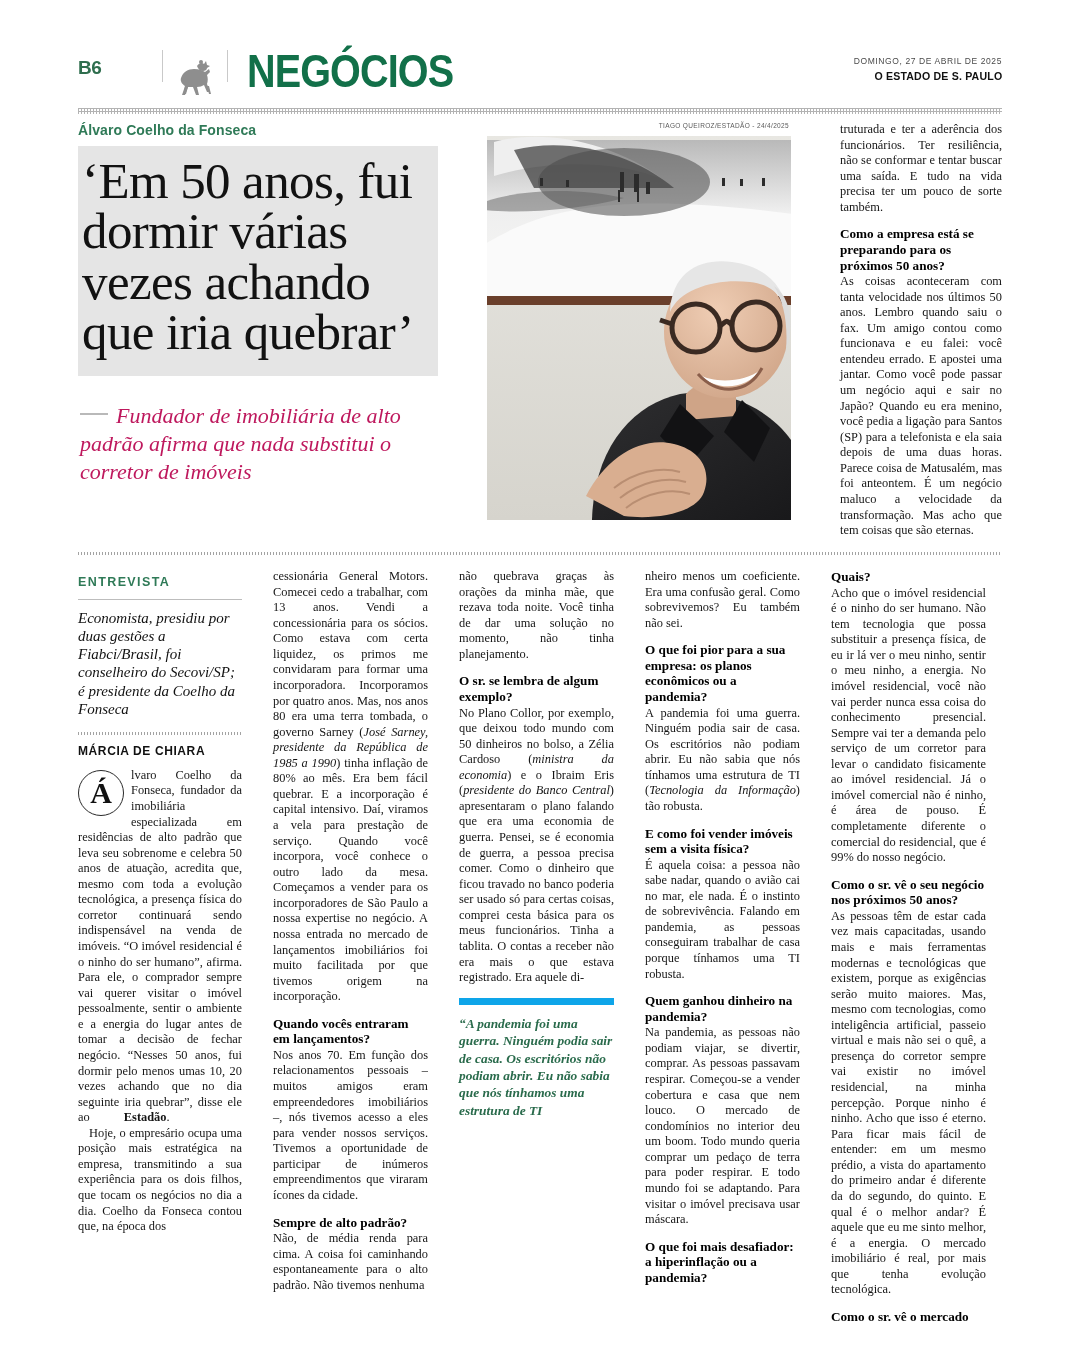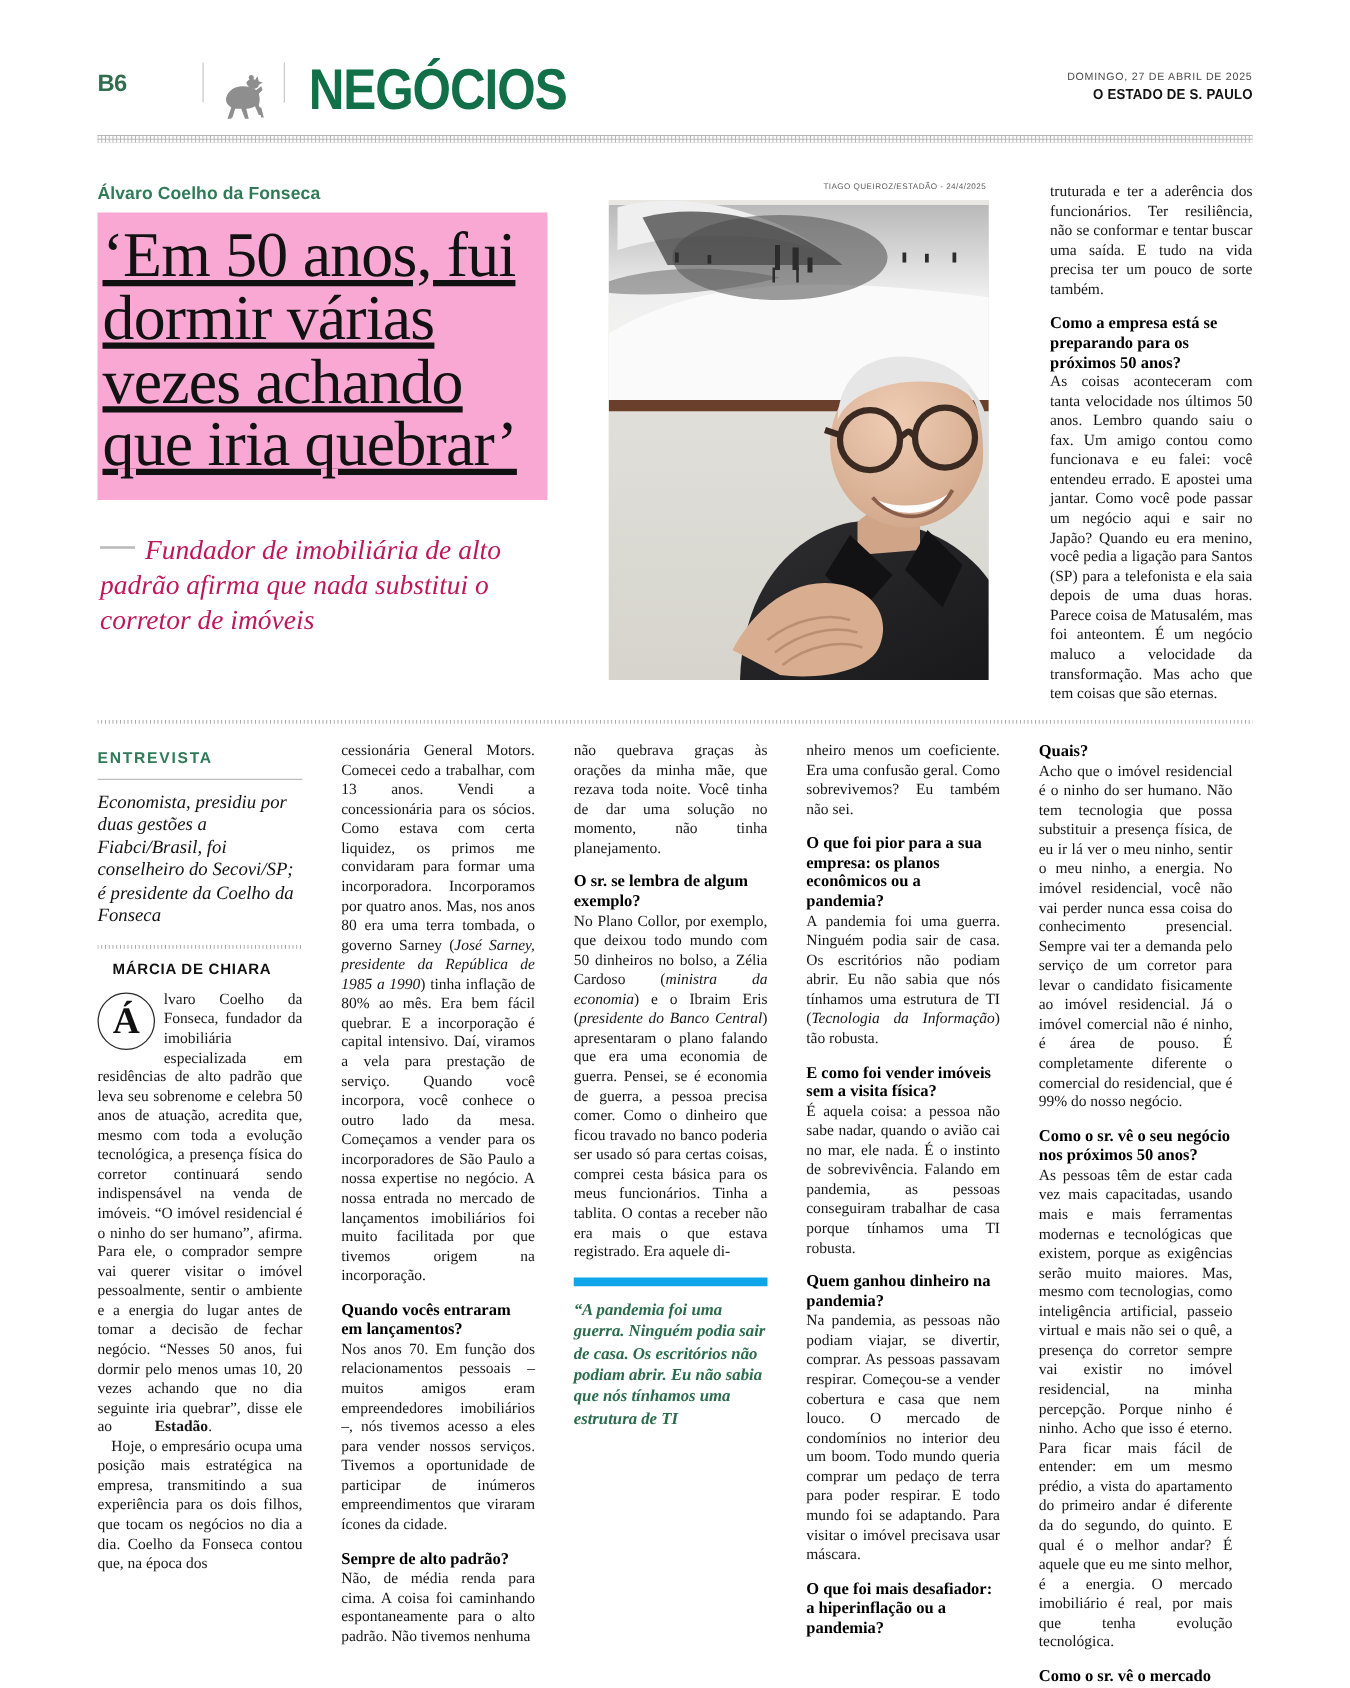--- a/index.html
+++ b/index.html
@@ -60,7 +60,7 @@
   }
 
   
-  .topblock { display:flex; margin-top:32px; height:410px;gap:31px; }
+  .topblock { display:flex; margin-top:8px; height:410px;gap:31px; }
   .hed-col { width:360px; flex:0 0 360px; position:relative; }
   .kicker {
     font-family:"Liberation Sans", sans-serif;

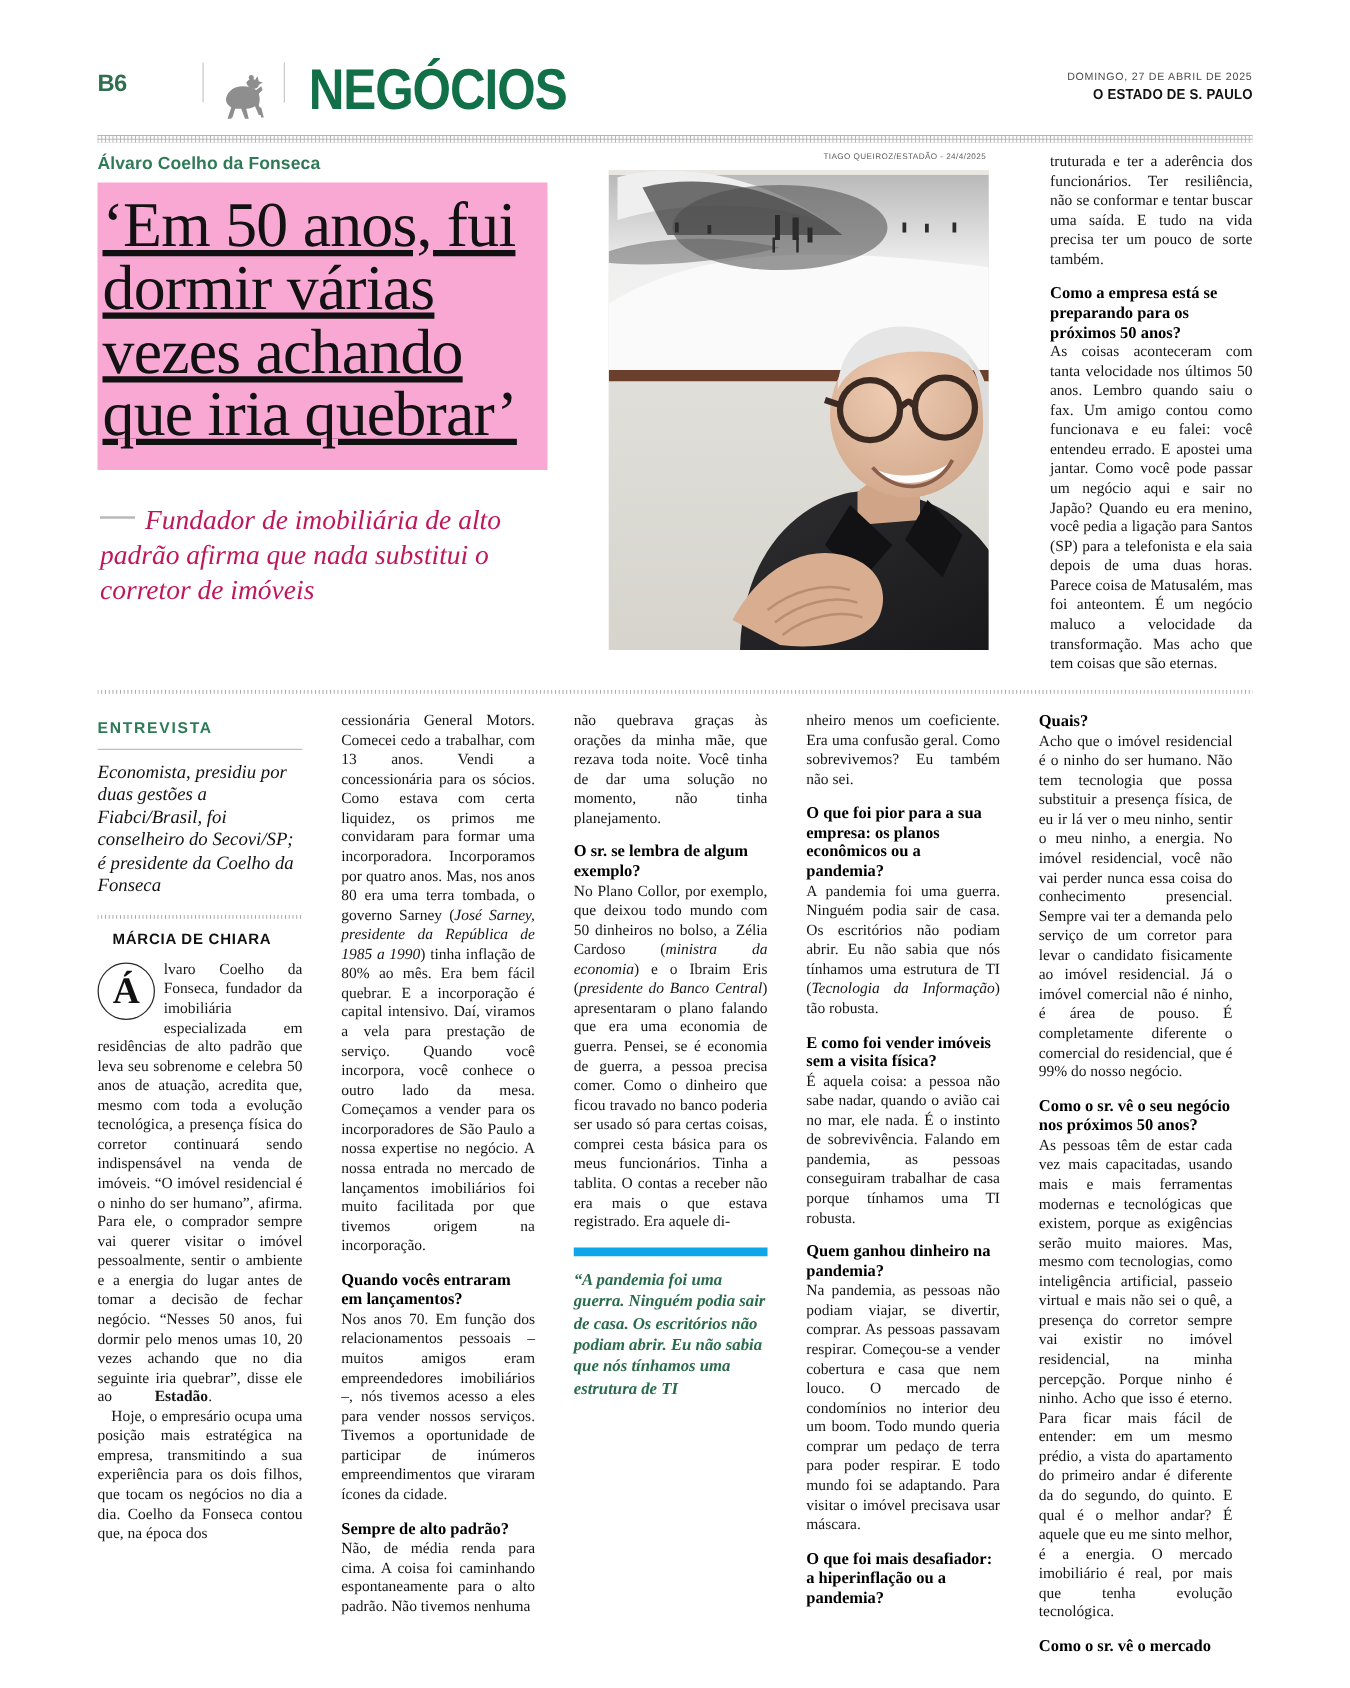--- a/index.html
+++ b/index.html
@@ -67,7 +67,7 @@
     font-weight:700; font-size:14px; color:#2f7a57;
     letter-spacing:.1px; margin-bottom:8px;
   }
-  .hed-box { background:#f9a8d4; padding:10px 8px 18px 4px;text-decoration:underline; }
+  .hed-box { background:#e5e5e5; padding:10px 8px 18px 4px; }
   .hed {
     font-family:"Liberation Serif", serif;
     font-size:51px; line-height:.99; font-weight:400;

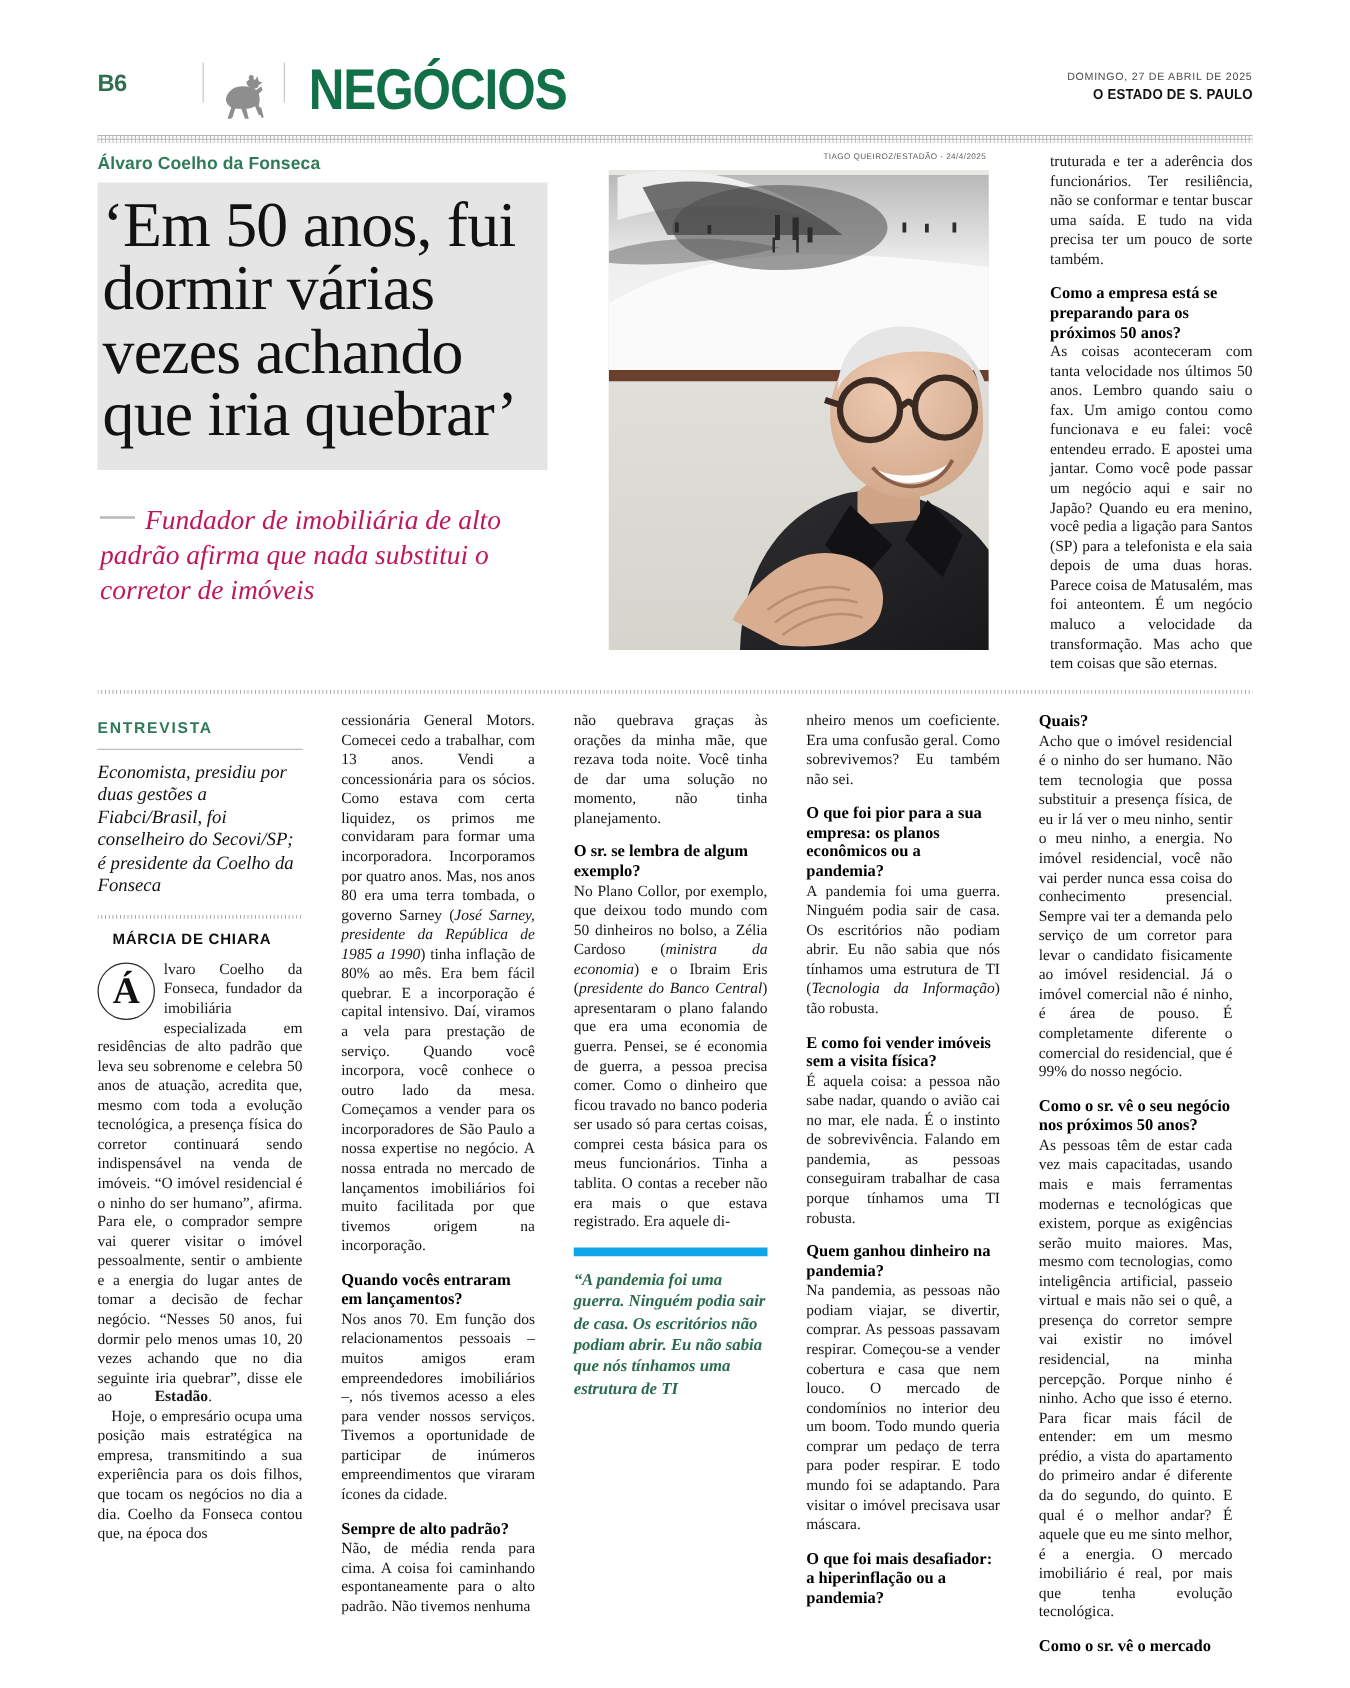--- a/index.html
+++ b/index.html
@@ -131,7 +131,7 @@
   .byline {
     font-family:"Liberation Sans", sans-serif;
     font-weight:700; font-size:12px; letter-spacing:.6px;
-    color:#111; margin:9px 12px 10px;
+    color:#111; margin:9px 0 10px;
   }
 
   

